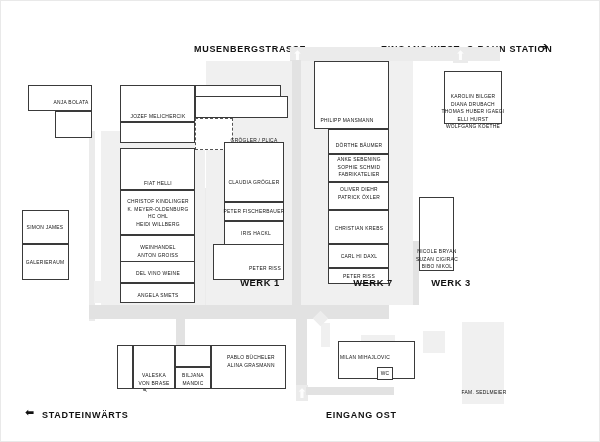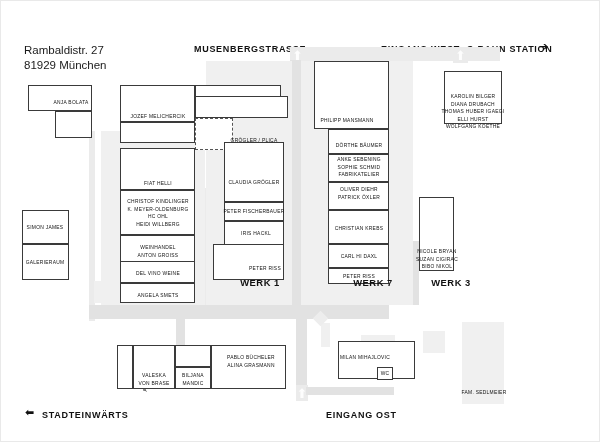--- a/index.html
+++ b/index.html
@@ -96,10 +96,6 @@
 
 <div id="root">
 
-  <div class="addr">
-    <div>Rambaldistr. 27</div>
-    <div>81929 München</div>
-  </div>
 
   <div class="street big" style="left:193px;top:43px;">MUSENBERGSTRASSE</div>
   <div class="street big" style="left:380px;top:43px;">EINGANG WEST</div>

